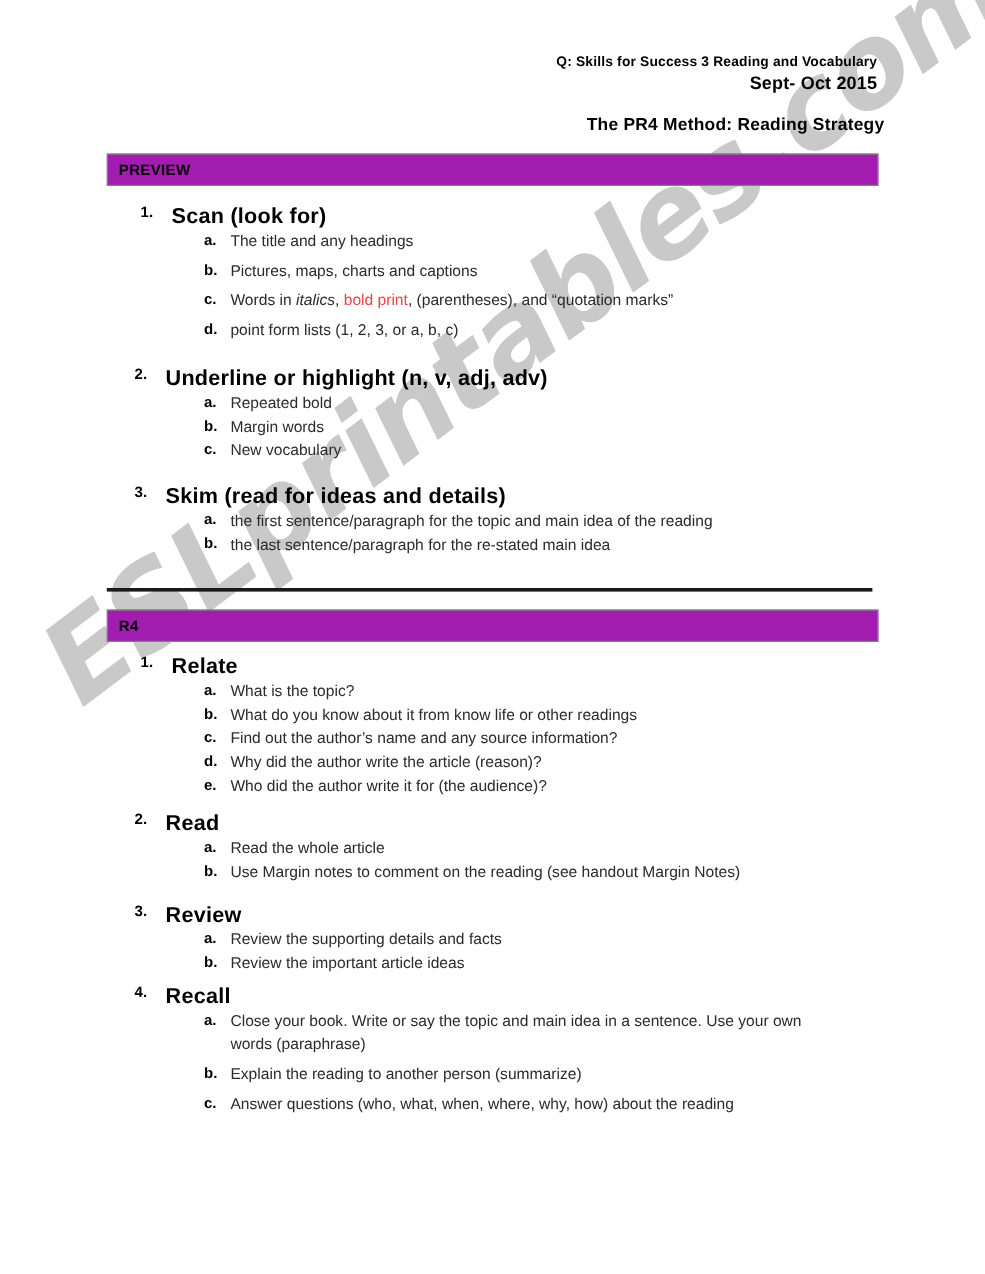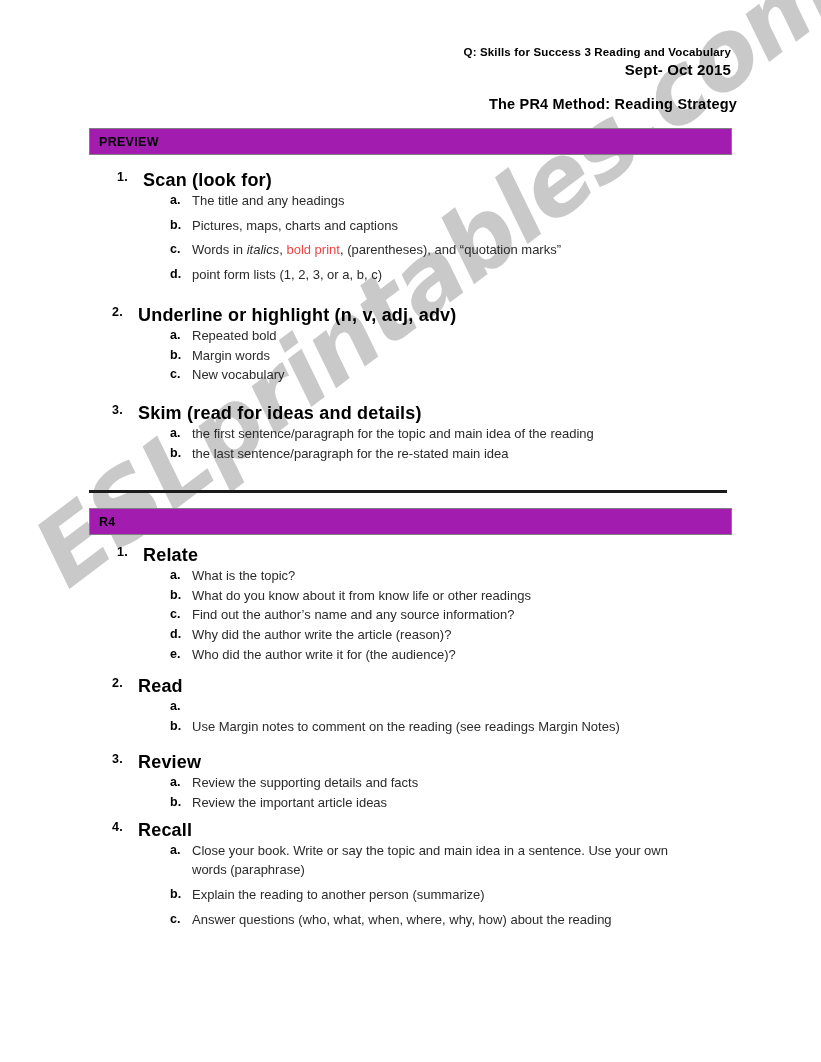--- a/index.html
+++ b/index.html
@@ -286,6 +286,7 @@
       <div class="sub-tight">
         <div class="sub-row">
           <span class="letter">a.</span>
+          <span class="stext">Read the whole article</span>
         </div>
         <div class="sub-row">
           <span class="letter">b.</span>

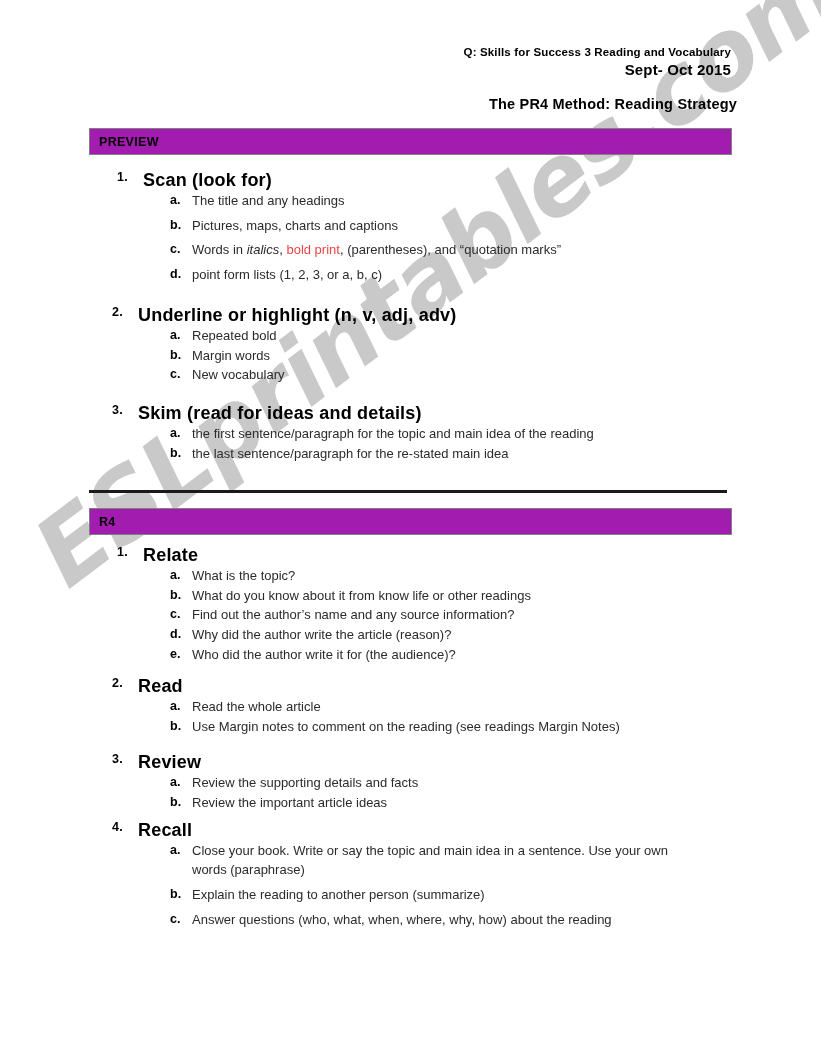--- a/index.html
+++ b/index.html
@@ -290,7 +290,7 @@
         </div>
         <div class="sub-row">
           <span class="letter">b.</span>
-          <span class="stext">Use Margin notes to comment on the reading (see readings Margin Notes)</span>
+          <span class="stext">Use Margin notes to comment on the reading (see handout Margin Notes)</span>
         </div>
       </div>
     </div>

